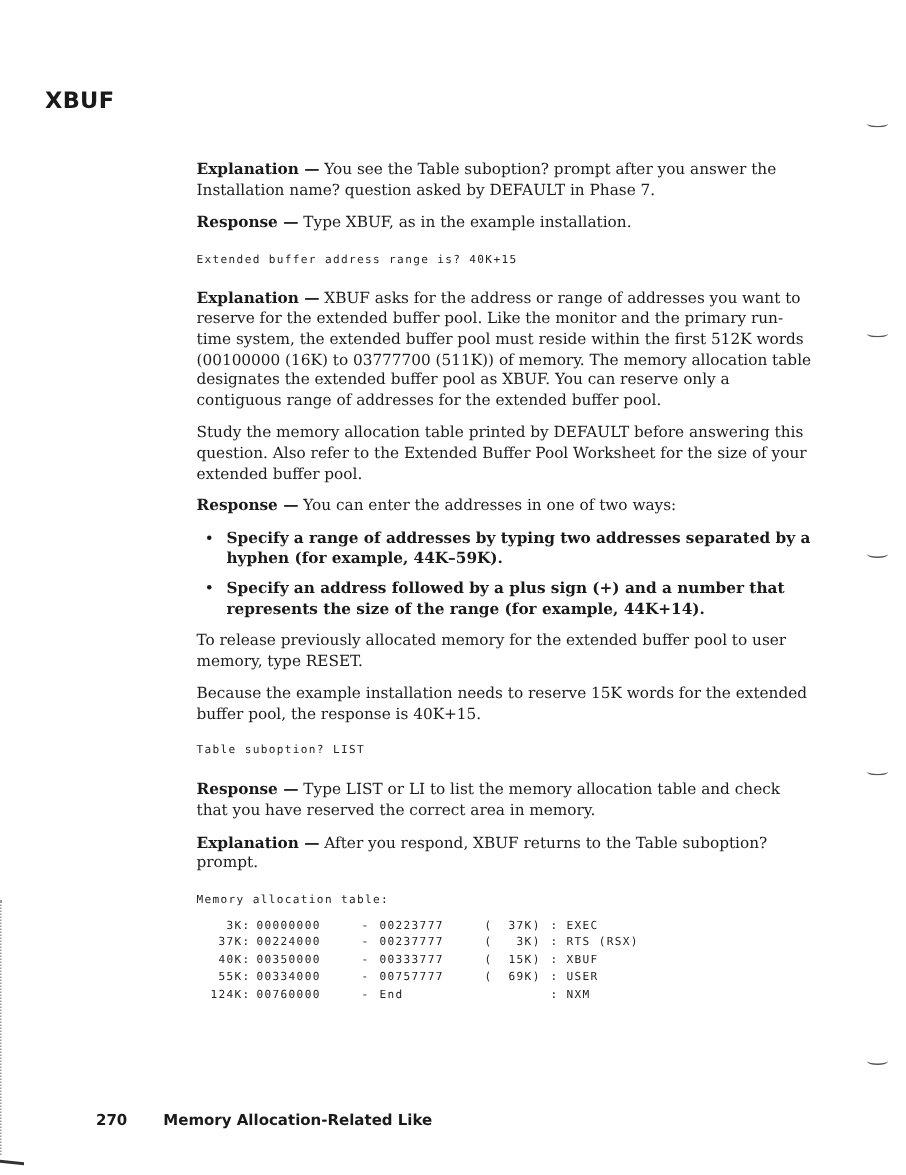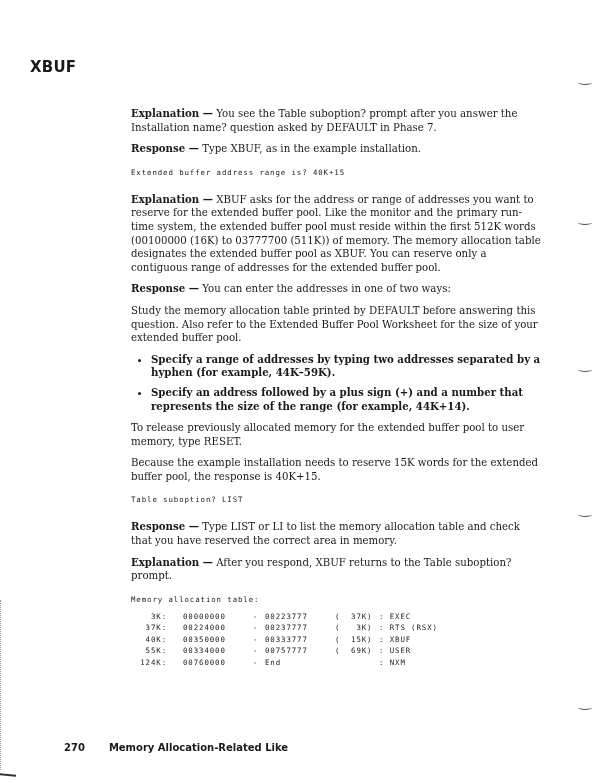--- a/index.html
+++ b/index.html
@@ -47,8 +47,8 @@
   <p class="para"><b>Response —</b><span> Type XBUF, as in the example installation.</span></p>
   <div class="mono">Extended buffer address range is? 40K+15</div>
   <p class="para"><b>Explanation —</b><span> XBUF asks for the address or range of addresses you want to reserve for the extended buffer pool. Like the monitor and the primary run-time system, the extended buffer pool must reside within the first 512K words (00100000 (16K) to 03777700 (511K)) of memory. The memory allocation table designates the extended buffer pool as XBUF. You can reserve only a contiguous range of addresses for the extended buffer pool.</span></p>
+  <p class="para">Study the memory allocation table printed by DEFAULT before answering this question. Also refer to the Extended Buffer Pool Worksheet for the size of your extended buffer pool.</p>
   <p class="para"><b>Response —</b><span> You can enter the addresses in one of two ways:</span></p>
-  <p class="para">Study the memory allocation table printed by DEFAULT before answering this question. Also refer to the Extended Buffer Pool Worksheet for the size of your extended buffer pool.</p>
   <ul class="bullets">
     <li>Specify a range of addresses by typing two addresses separated by a hyphen (for example, 44K–59K).</li>
     <li>Specify an address followed by a plus sign (+) and a number that represents the size of the range (for example, 44K+14).</li>

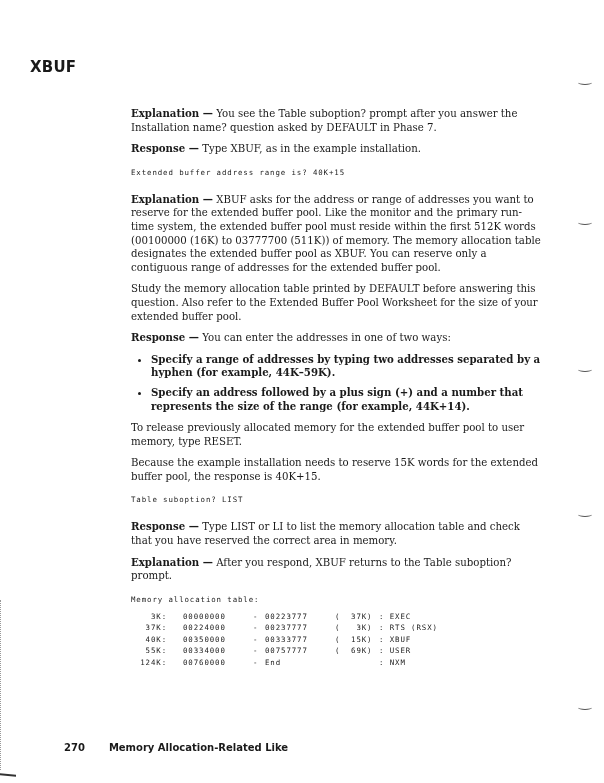--- a/index.html
+++ b/index.html
@@ -23,7 +23,7 @@
     .memtable { font-family: "DejaVu Sans Mono", monospace; font-size: 7.4px; letter-spacing: 0.9px; line-height: 11.5px; color: #222; margin: 6px 0 8px 0; }
     .memrow { display: flex; white-space: pre; }
     .c-start { width: 36px; text-align: right; }
-    .c-from { width: 70px; margin-left: 16px; }
+    .c-from { width: 70px; margin-left: 4px; }
     .c-dash { width: 12px; }
     .c-to { width: 70px; }
     .c-size { width: 44px; }

